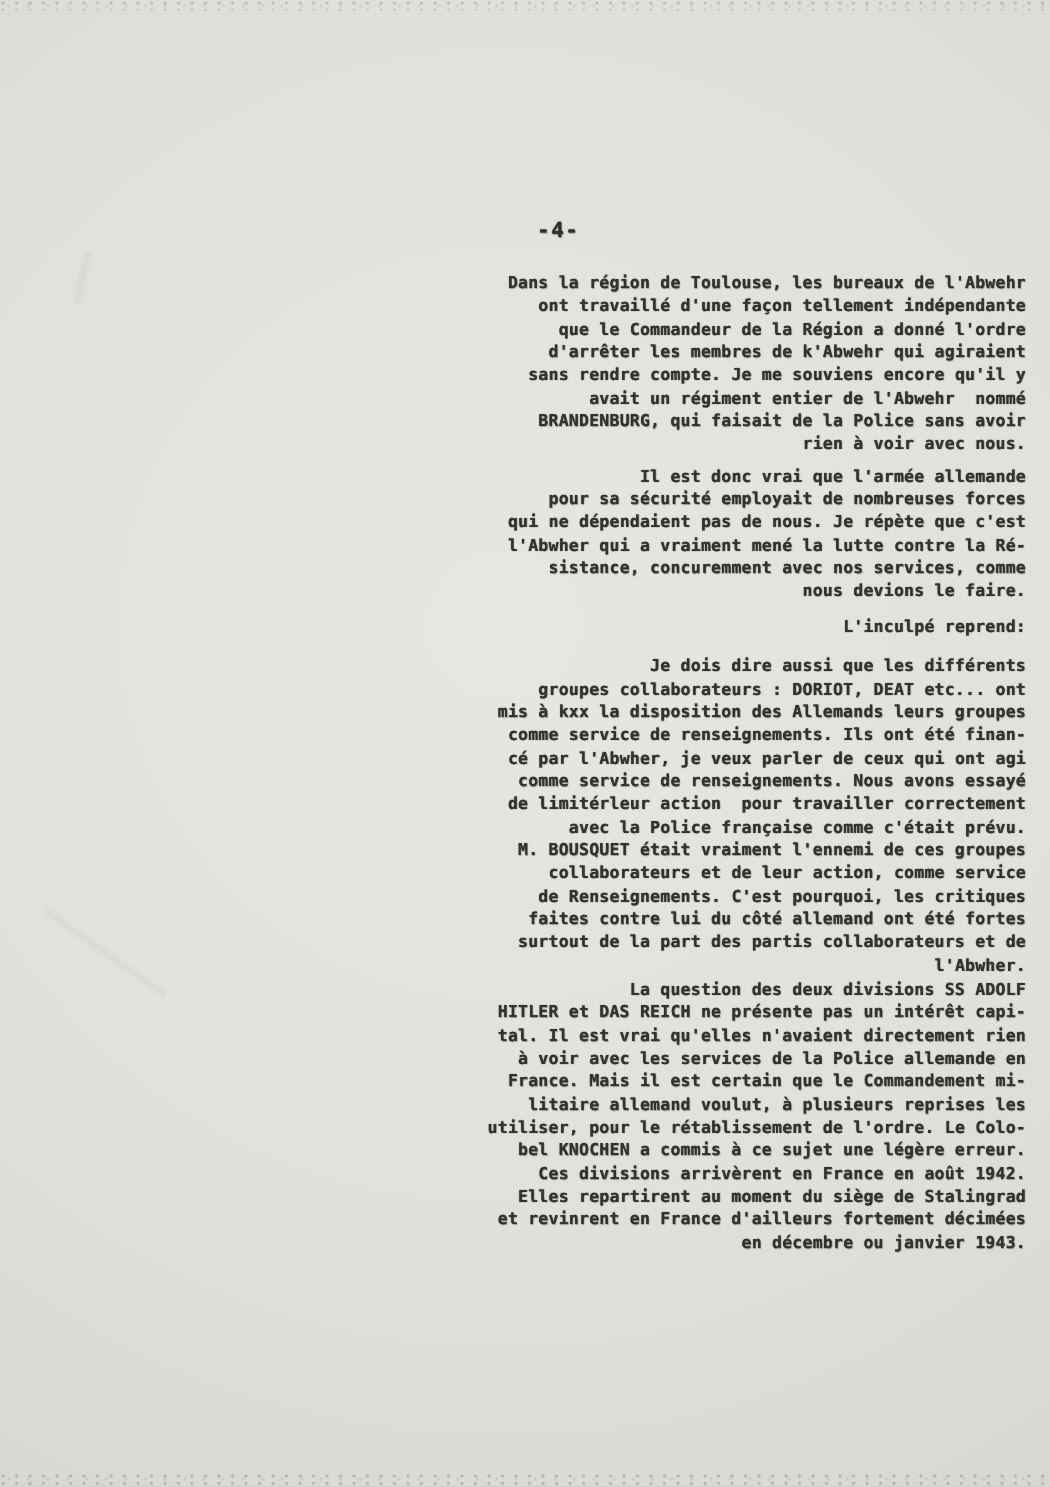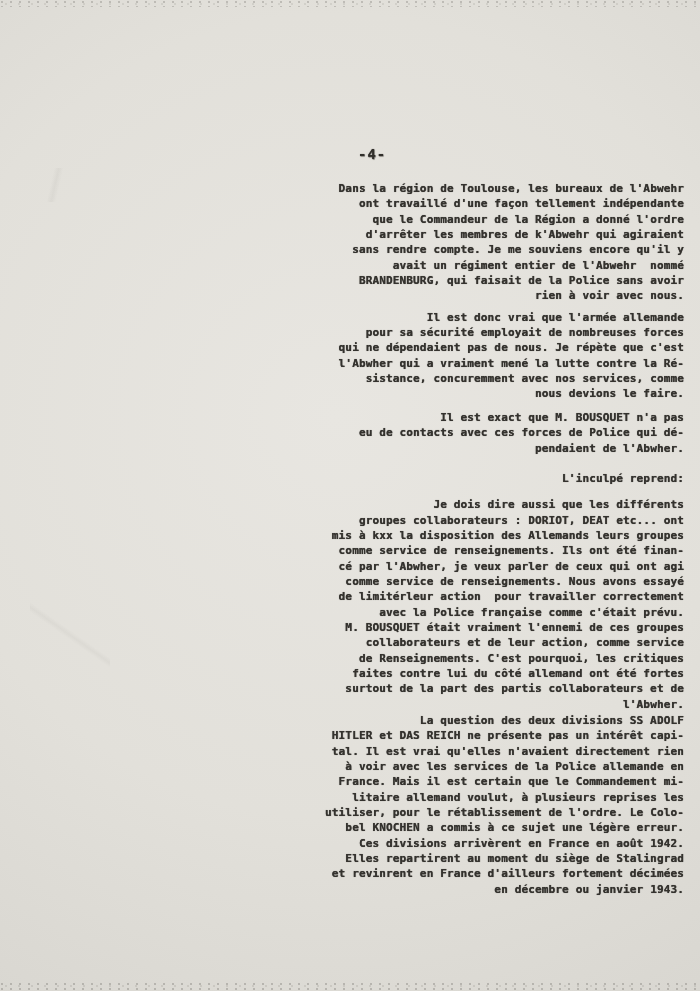--- a/index.html
+++ b/index.html
@@ -103,9 +103,6 @@
 l'Abwher qui a vraiment mené la lutte contre la Ré-
 sistance, concuremment avec nos services, comme
 nous devions le faire.</pre>
-    <pre class="para g3">             Il est exact que M. BOUSQUET n'a pas
-eu de contacts avec ces forces de Police qui dé-
-pendaient de l'Abwher.</pre>
     <pre class="para g5">           L'inculpé reprend:</pre>
     <pre class="para g4">             Je dois dire aussi que les différents
 groupes collaborateurs : DORIOT, DEAT etc... ont

